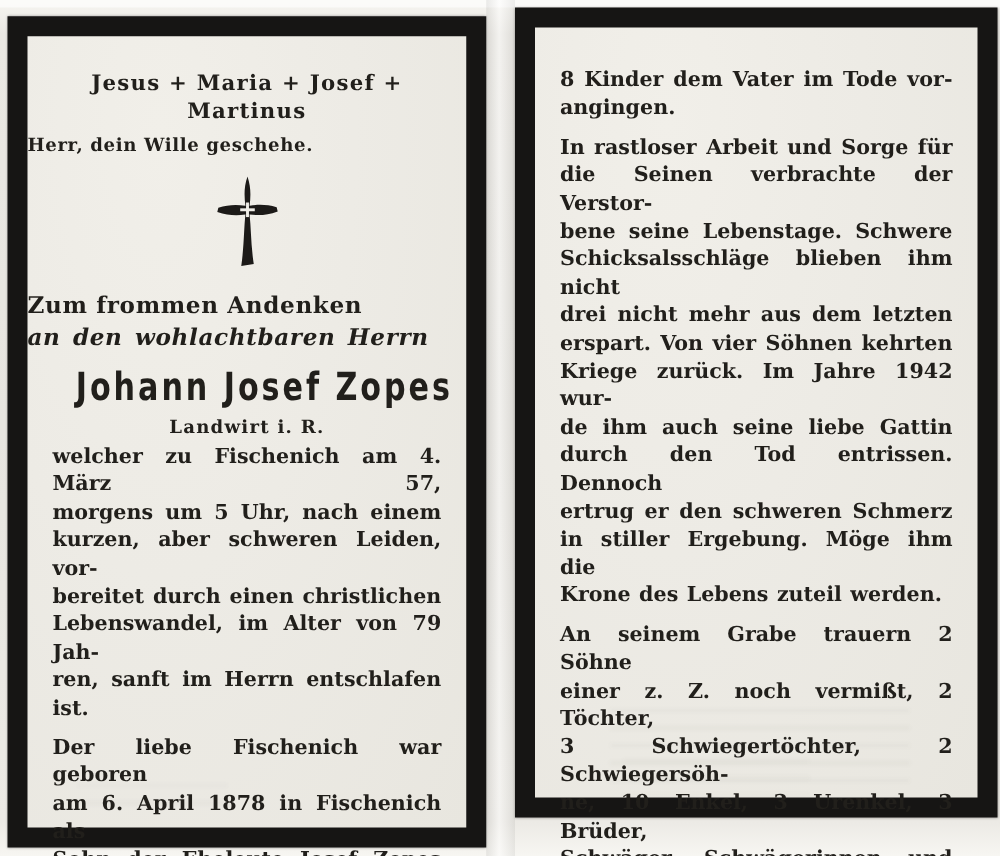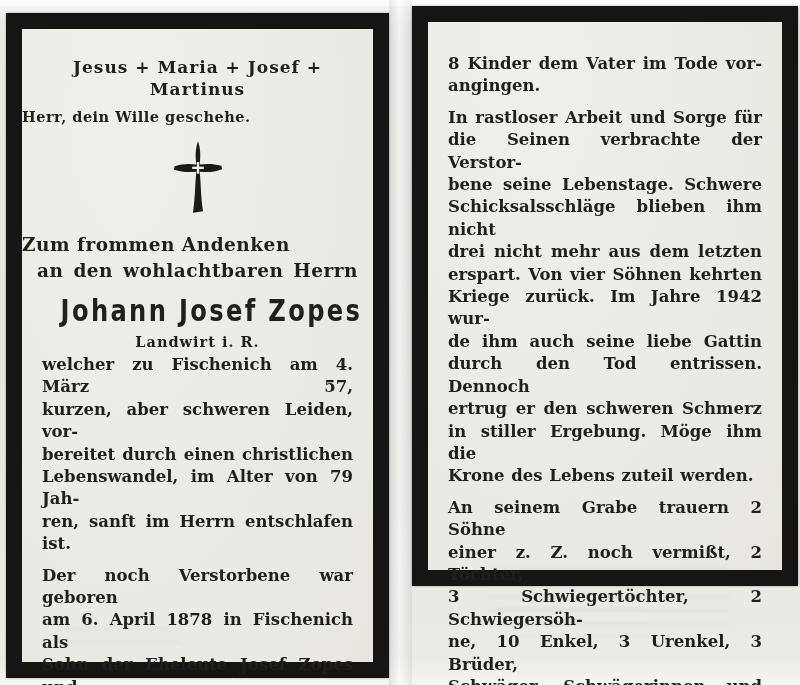--- a/index.html
+++ b/index.html
@@ -15,7 +15,7 @@
     color:#211f1b;
   }
   .panel-left{left:6px;top:13px;width:383px;height:665px;}
-  .panel-right{left:412px;top:6px;width:386px;height:580px;}
+  .panel-right{left:412px;top:6px;width:386px;height:648px;}
   .fold{position:absolute;left:389px;top:0;width:23px;height:685px;
     background:linear-gradient(90deg,rgba(0,0,0,.07),rgba(255,255,255,.45) 45%,rgba(0,0,0,.06));}
   .edge-strip{position:absolute;left:0;top:0;width:800px;height:6px;background:rgba(255,255,255,.6);}

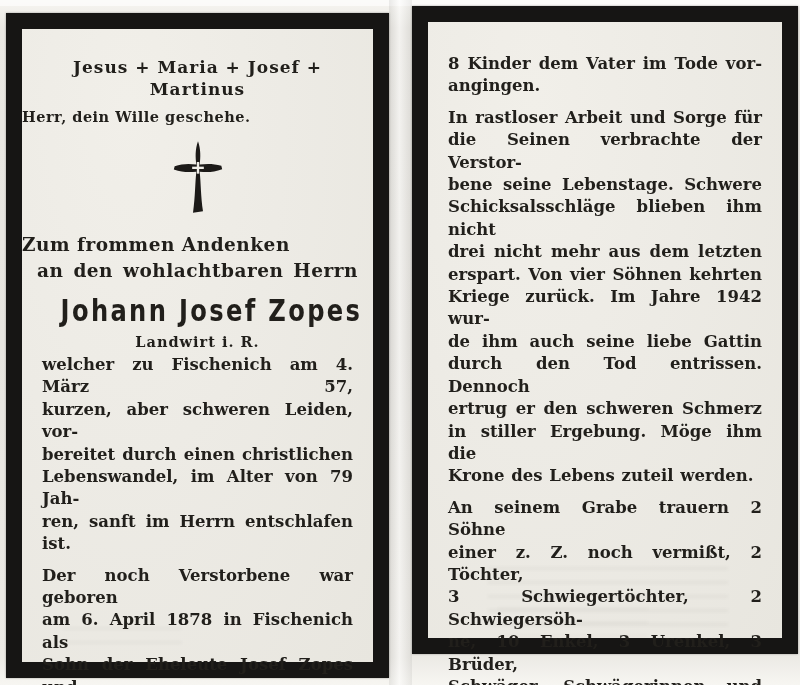--- a/index.html
+++ b/index.html
@@ -24,7 +24,7 @@
   .motto{margin-top:7px;text-align:left;padding-right:26px;font-weight:bold;font-size:14.5px;line-height:19px;letter-spacing:.5px;}
   .cross-wrap{margin-top:15px;height:72px;text-align:center;}
   .ded1{margin-top:20px;font-weight:bold;font-size:18.5px;line-height:24px;letter-spacing:.5px;}
-  .ded2{margin-top:2px;text-align:center;font-weight:bold;font-size:18.5px;line-height:24px;word-spacing:3px;letter-spacing:.5px;}
+  .ded2{margin-top:2px;font-weight:bold;font-size:18.5px;line-height:24px;word-spacing:3px;letter-spacing:.5px;font-style:italic;}
   .name{margin-top:8px;text-align:center;font-family:"DejaVu Sans",sans-serif;font-weight:bold;
     font-size:31px;line-height:38px;letter-spacing:3px;transform:scaleX(.78);transform-origin:50% 50%;white-space:nowrap;}
   .occupation{margin-top:4px;text-align:center;font-weight:bold;font-size:14.5px;line-height:18px;letter-spacing:1px;}

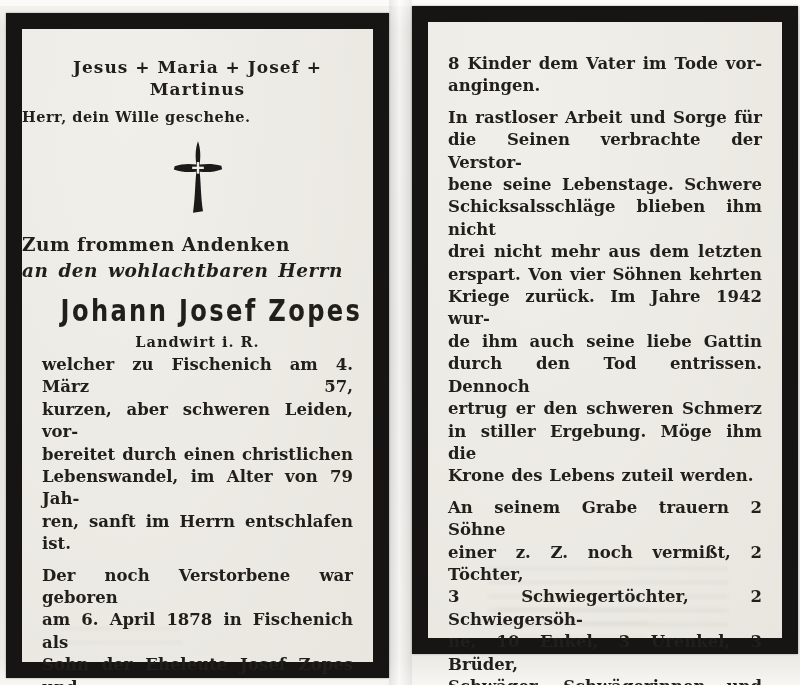--- a/index.html
+++ b/index.html
@@ -67,6 +67,7 @@
     <div class="occupation">Landwirt i. R.</div>
     <div class="para p-left1">
         <div class="tline">welcher zu Fischenich am 4. März 57,</div>
+        <div class="tline">morgens um 5 Uhr, nach einem</div>
         <div class="tline">kurzen, aber schweren Leiden, vor-</div>
         <div class="tline">bereitet durch einen christlichen</div>
         <div class="tline">Lebenswandel, im Alter von 79 Jah-</div>

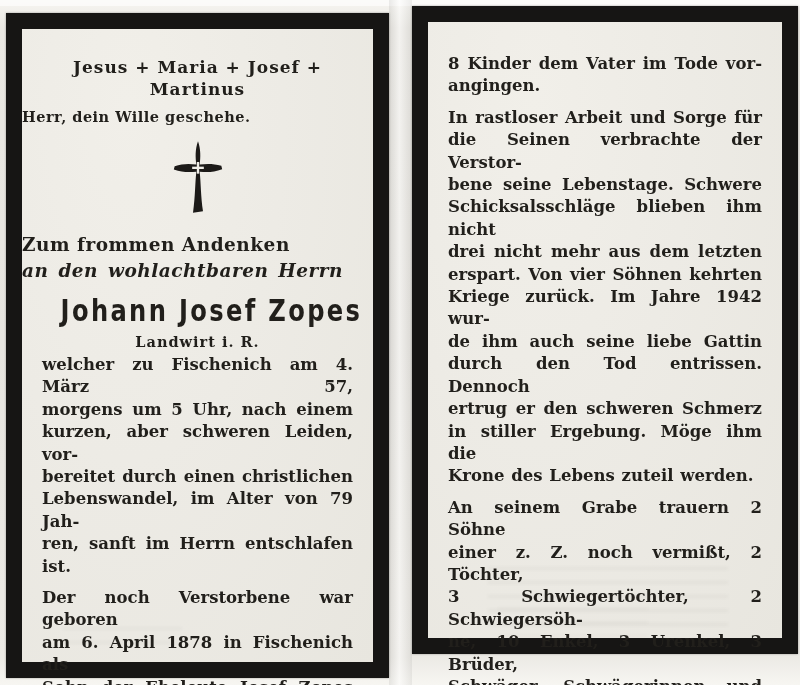--- a/index.html
+++ b/index.html
@@ -74,7 +74,7 @@
         <div class="tline tlast">ren, sanft im Herrn entschlafen ist.</div>
       </div>
     <div class="para p-left2">
-        <div class="tline">Der noch Verstorbene war geboren</div>
+        <div class="tline">Der liebe Fischenich war geboren</div>
         <div class="tline">am 6. April 1878 in Fischenich als</div>
         <div class="tline">Sohn der Eheleute Josef Zopes und</div>
       </div>

